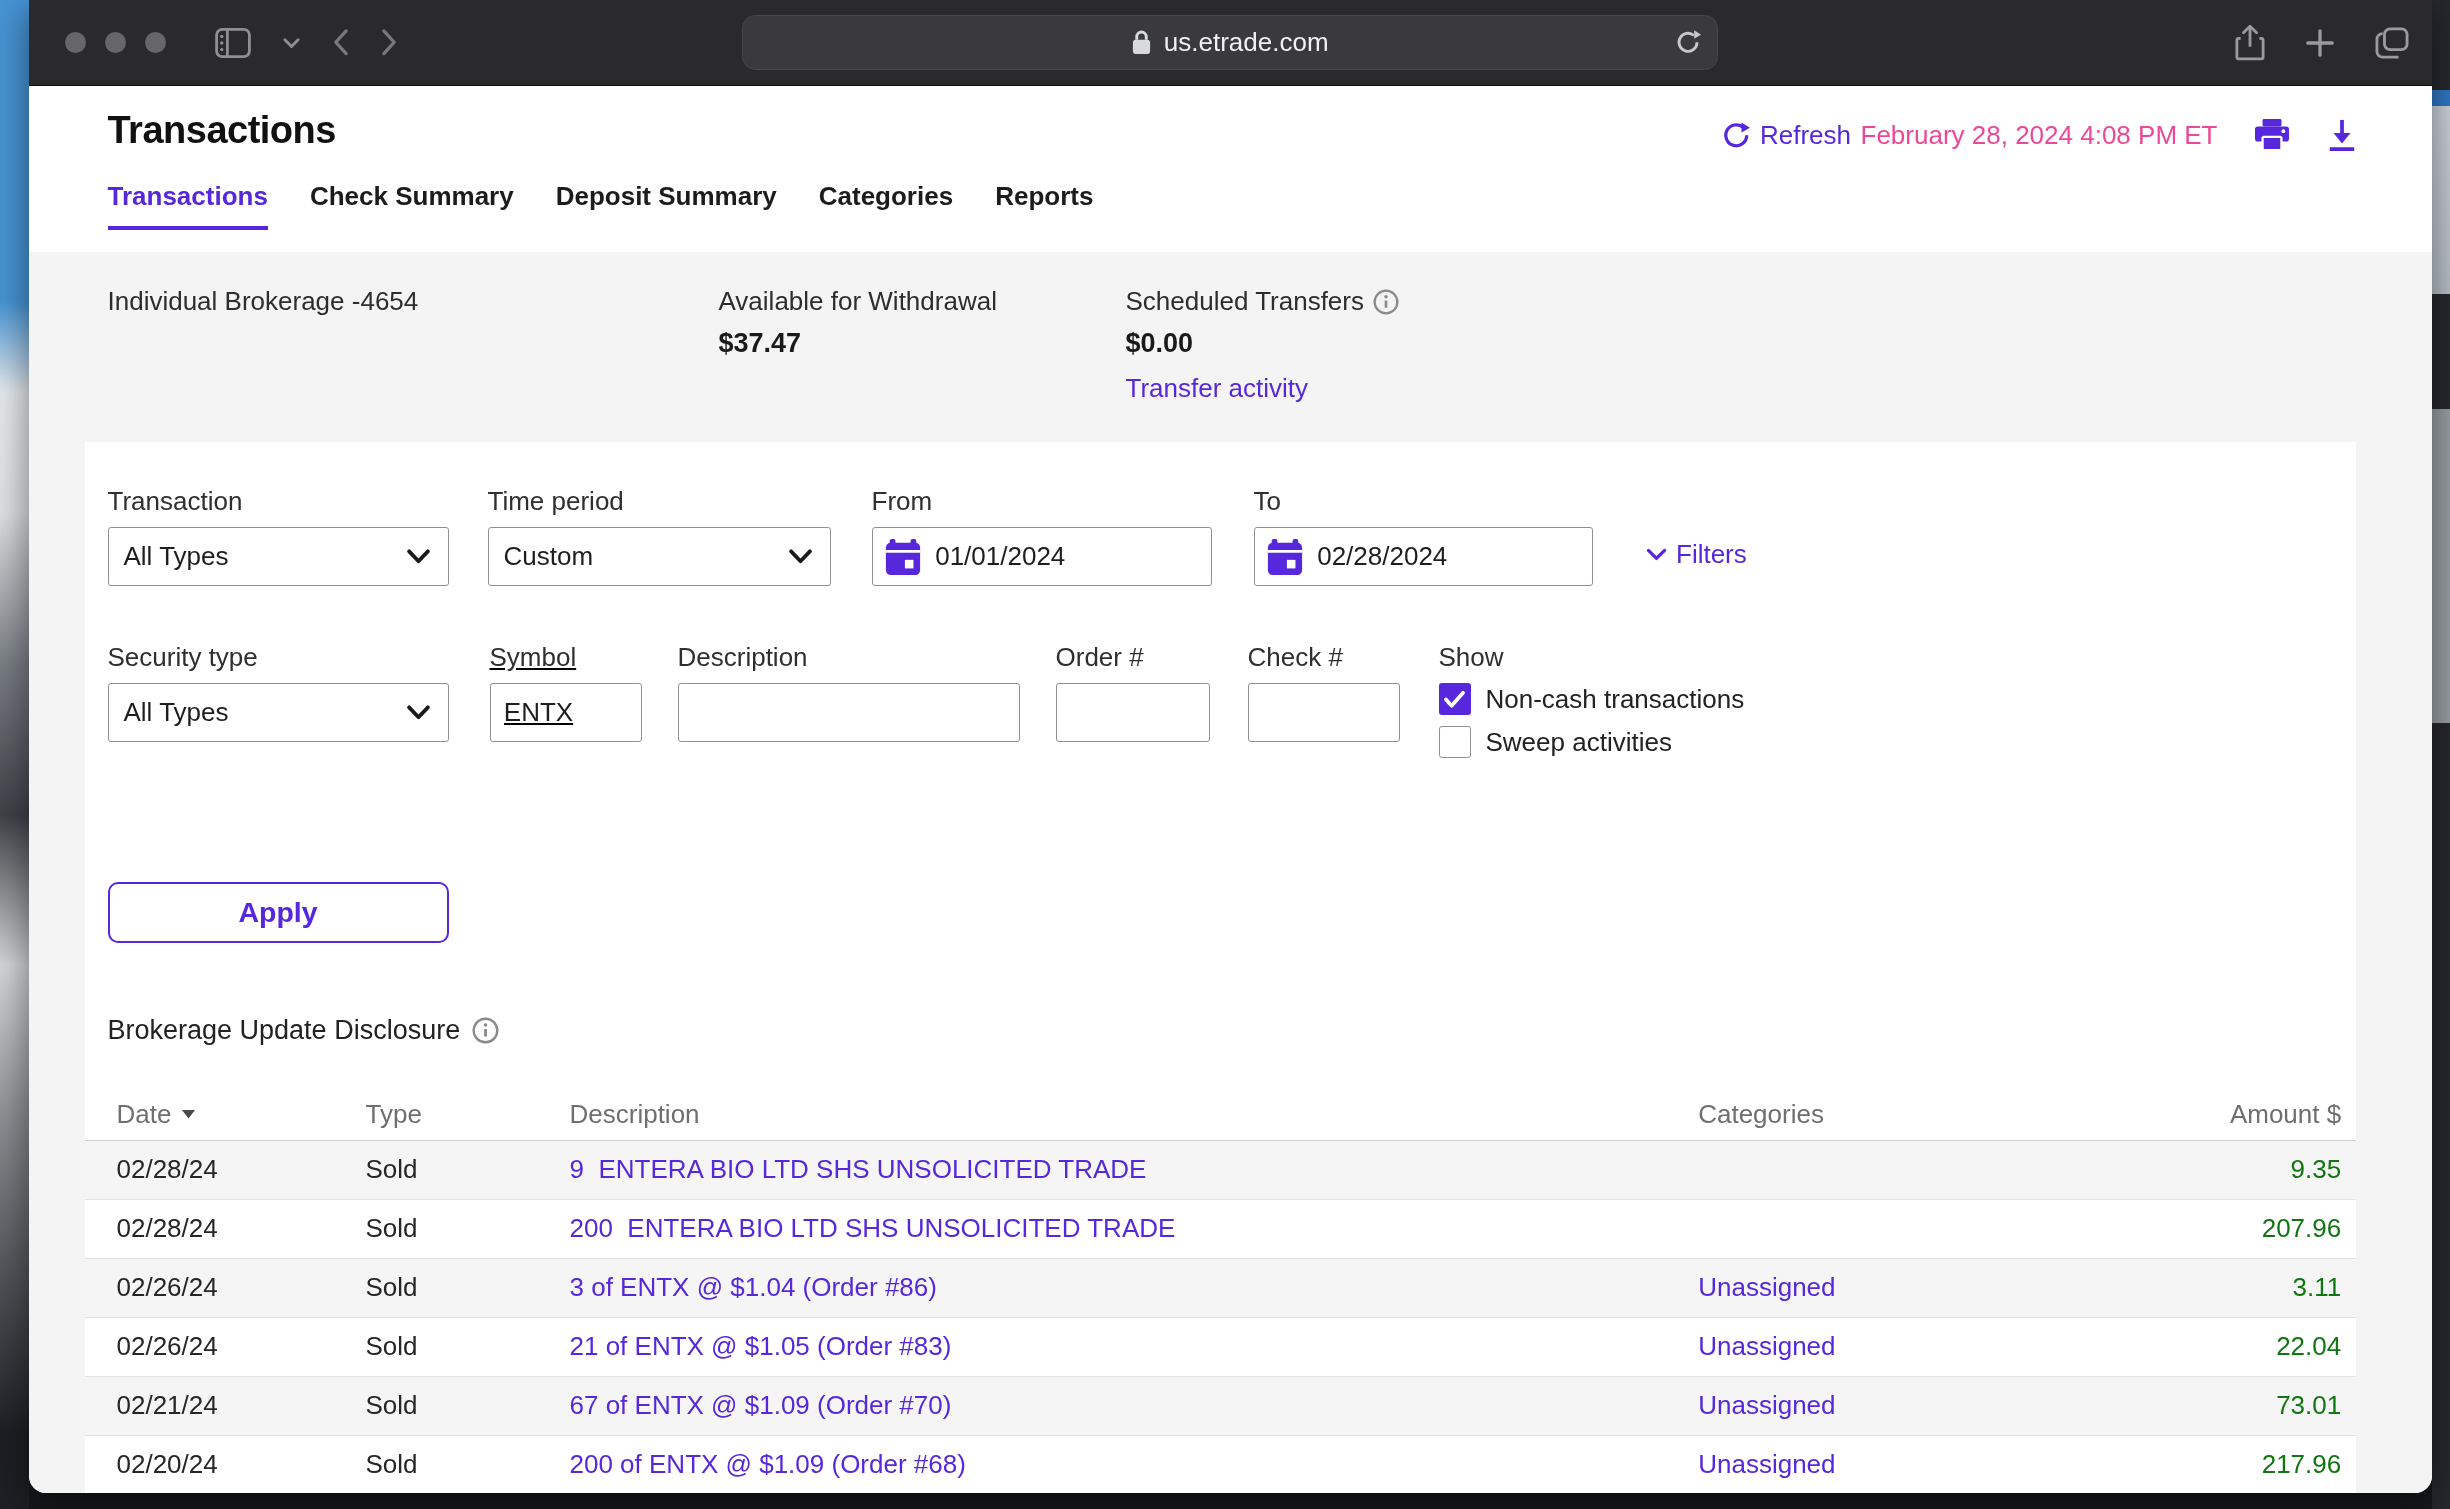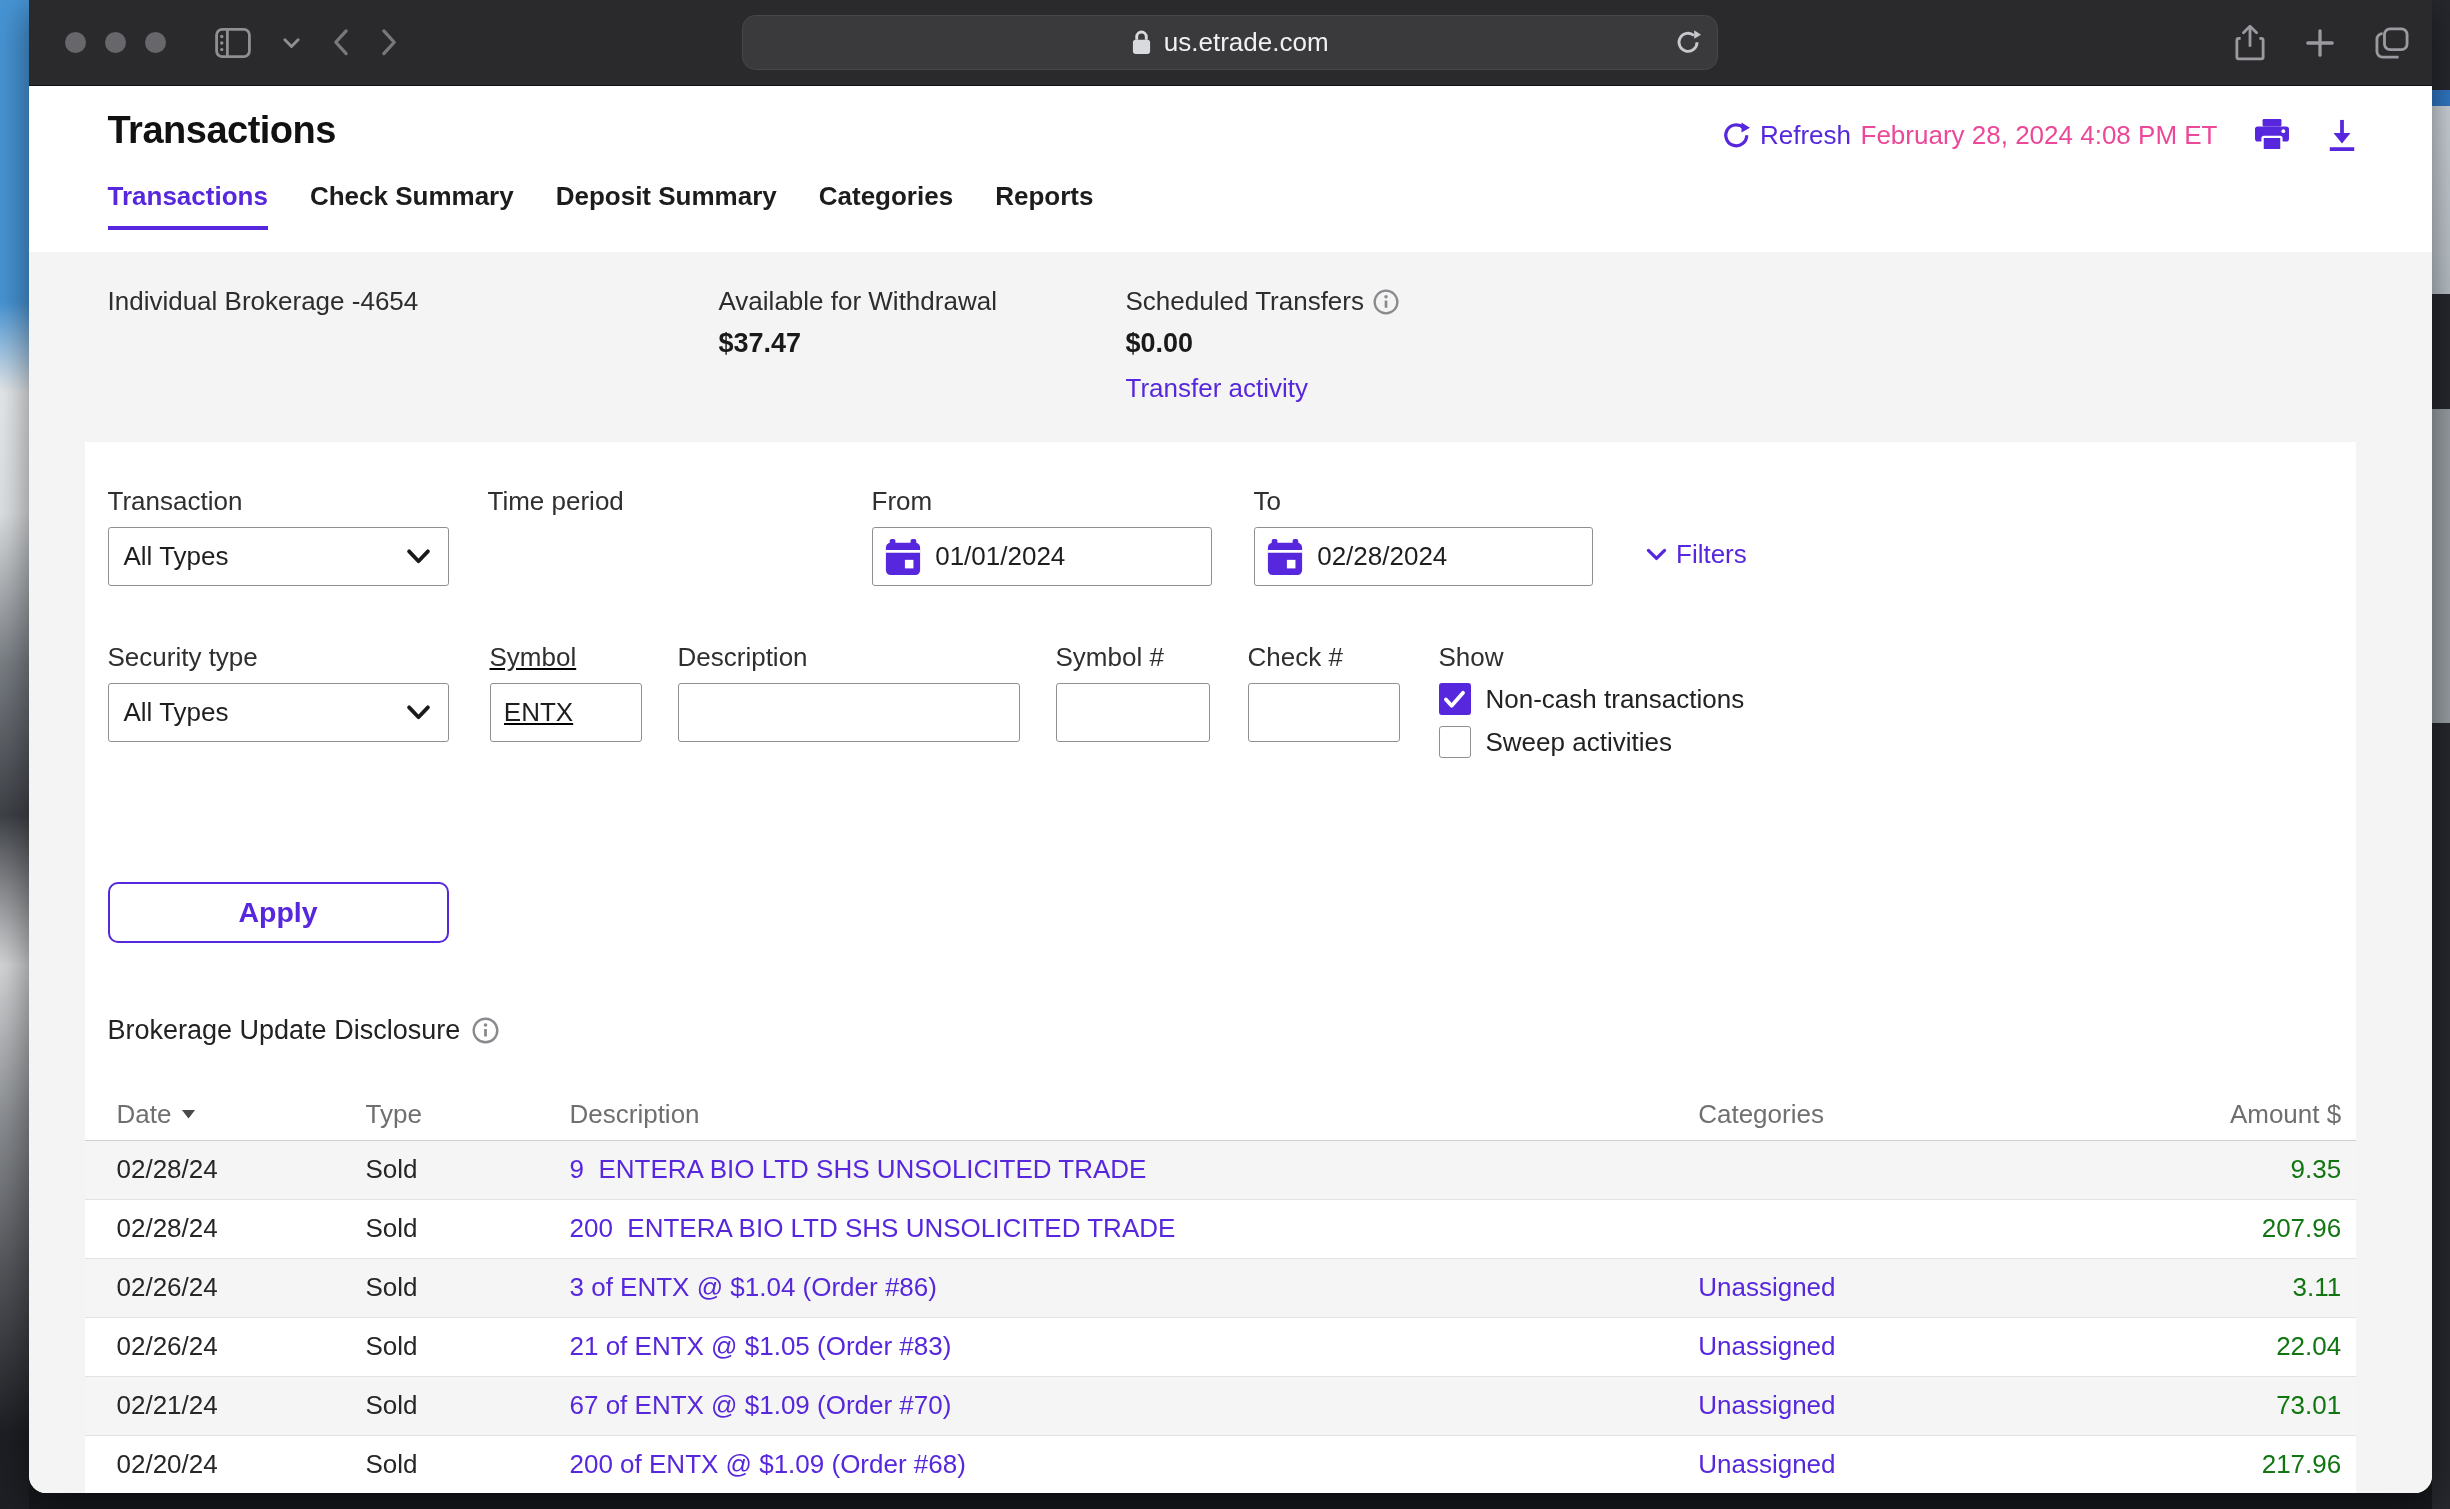--- a/index.html
+++ b/index.html
@@ -251,6 +251,12 @@
           </div>
           <div class="fgroup" style="left:403px;width:343px;">
             <div class="flabel">Time period</div>
+            <div class="control selectbox">
+              <span>Custom</span>
+              <svg width="25" height="15" viewBox="0 0 26 16">
+                  <polyline points="3,2.5 13,13 23,2.5" fill="none" stroke="#1a1a1a" stroke-width="4" stroke-linecap="round" stroke-linejoin="round"></polyline>
+                </svg>
+            </div>
           </div>
           <div class="fgroup" style="left:787px;width:340px;">
             <div class="flabel">From</div>

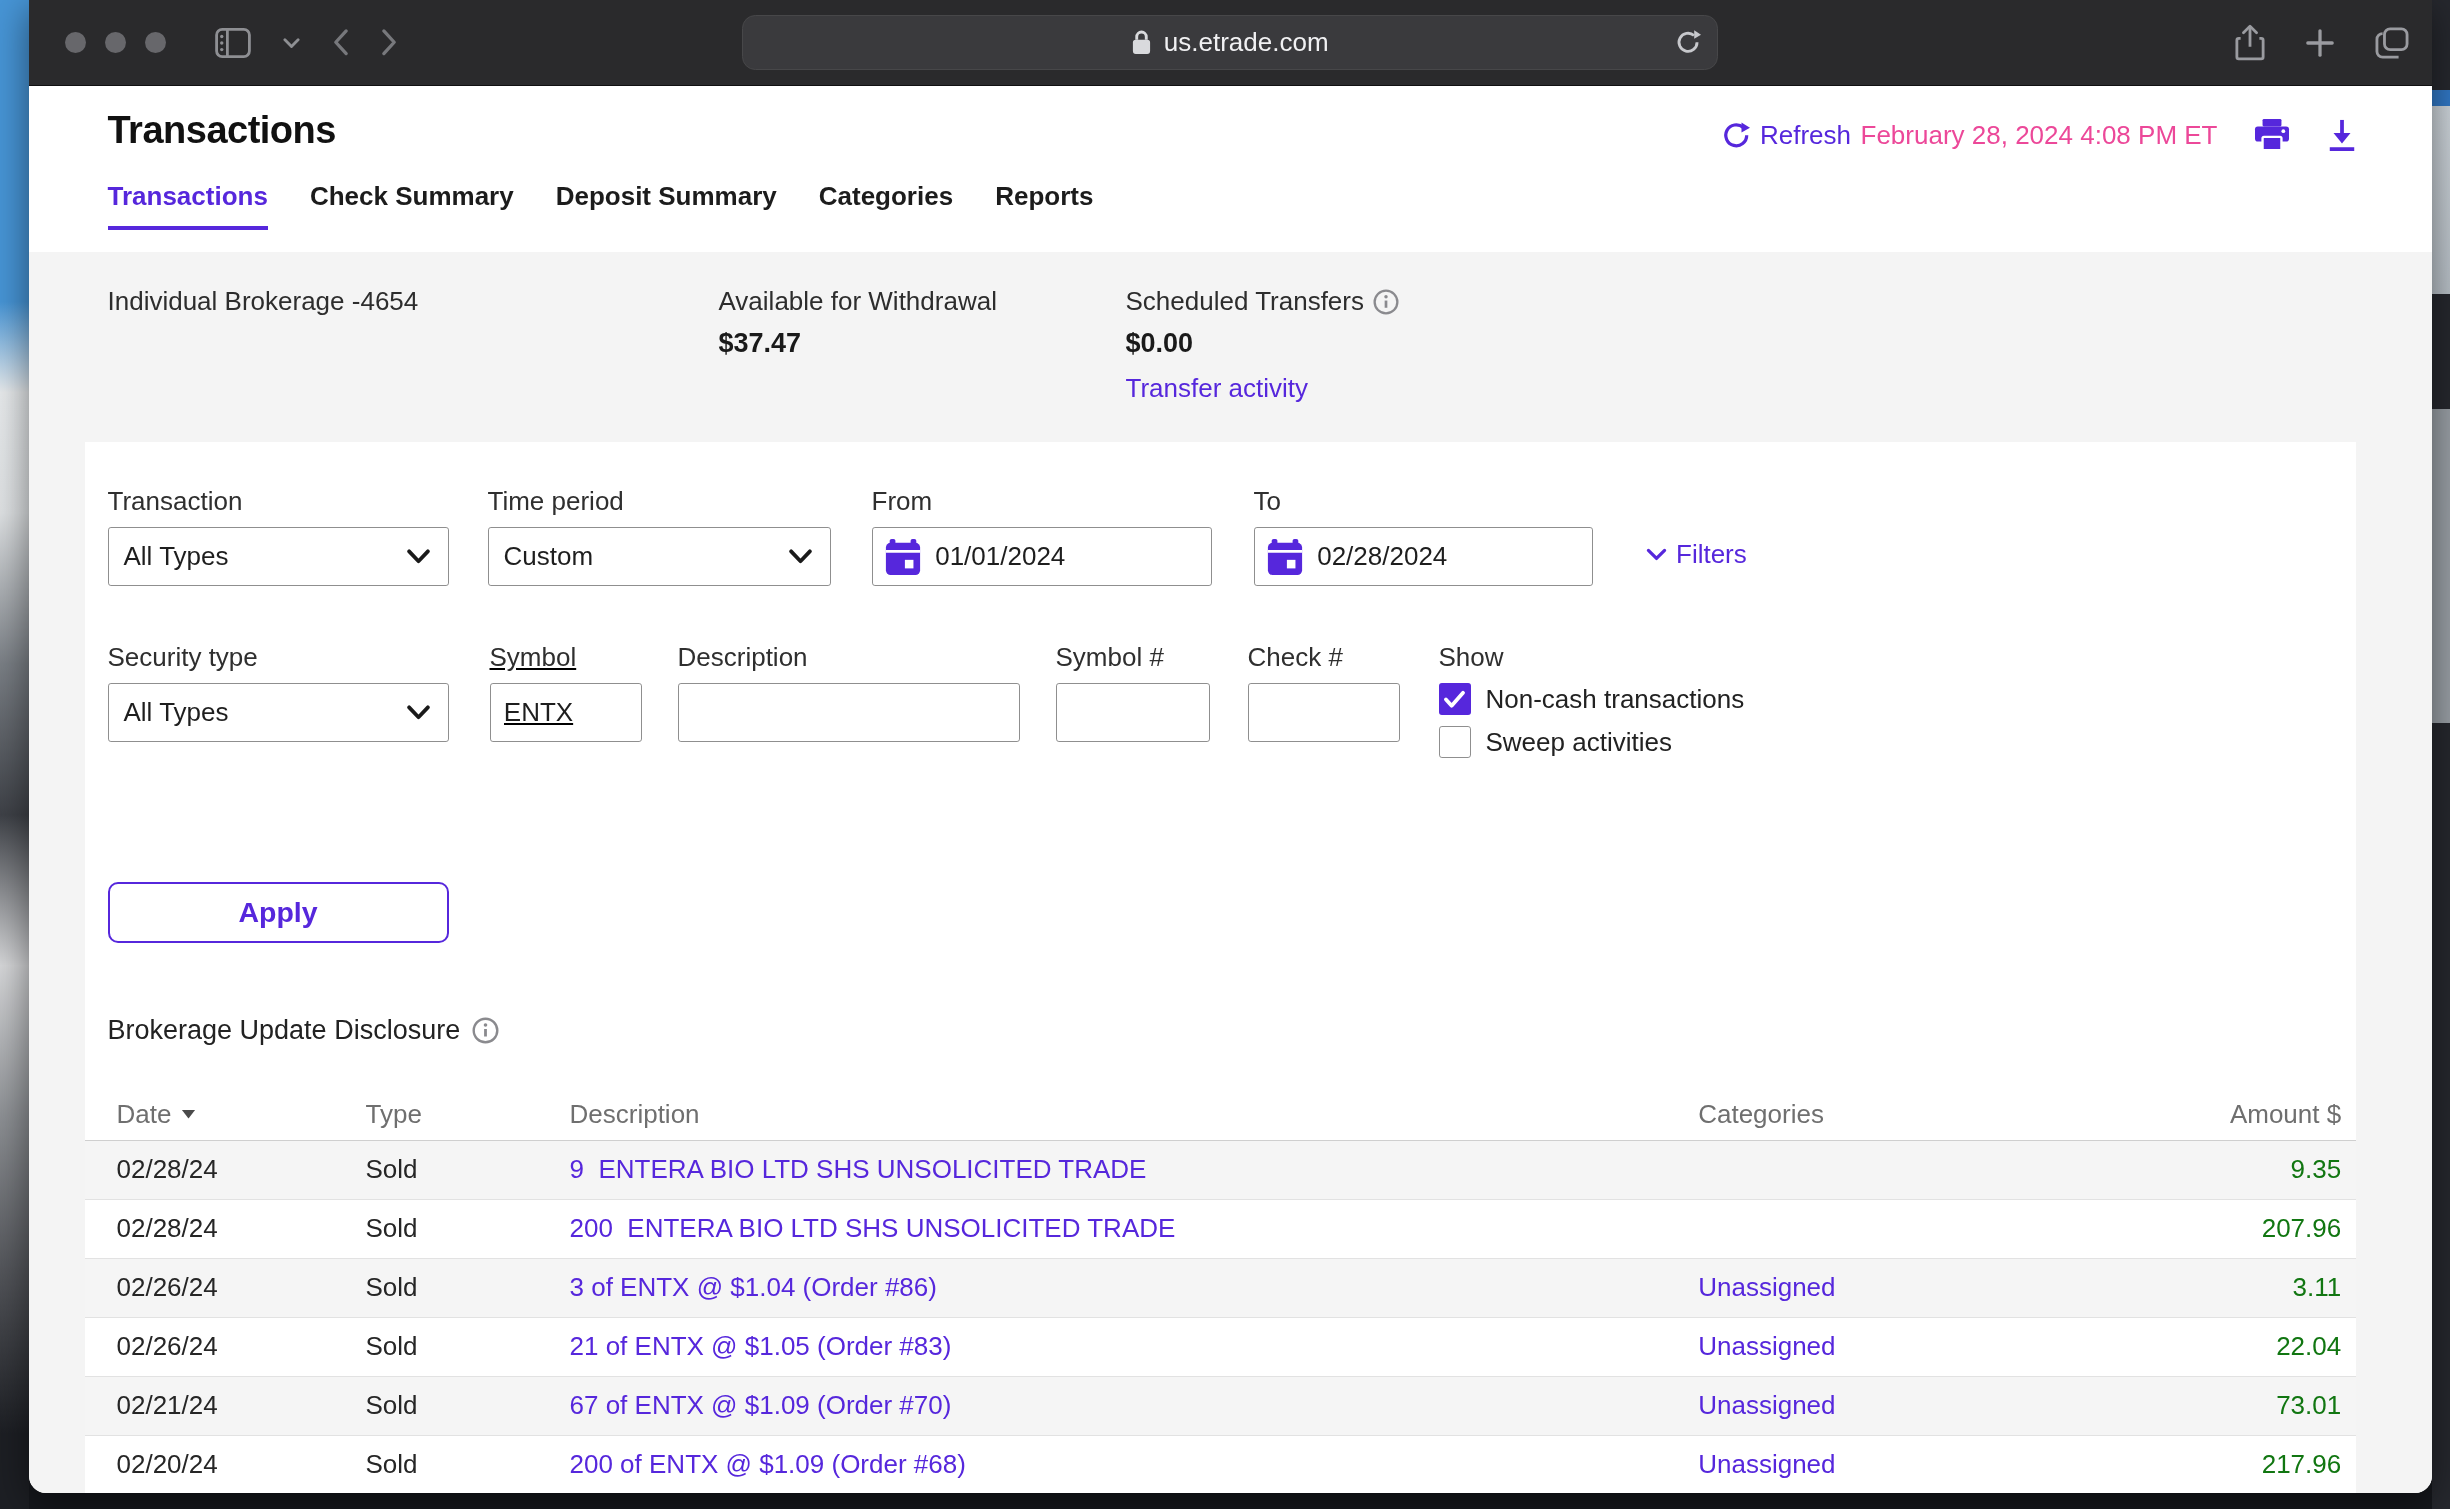--- a/index.html
+++ b/index.html
@@ -316,7 +316,7 @@
             </div>
           </div>
           <div class="fgroup" style="left:971px;width:154px;">
-            <div class="flabel">Symbol #</div>
+            <div class="flabel">Order #</div>
             <div class="control">
               <input class="textinput" value="" style="">
             </div>

